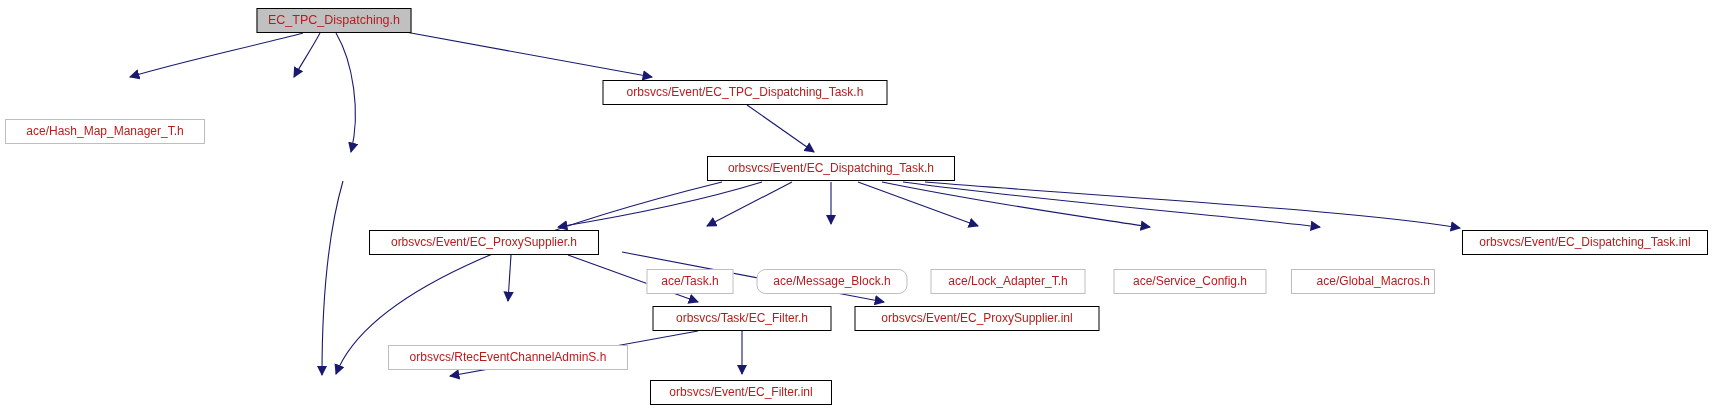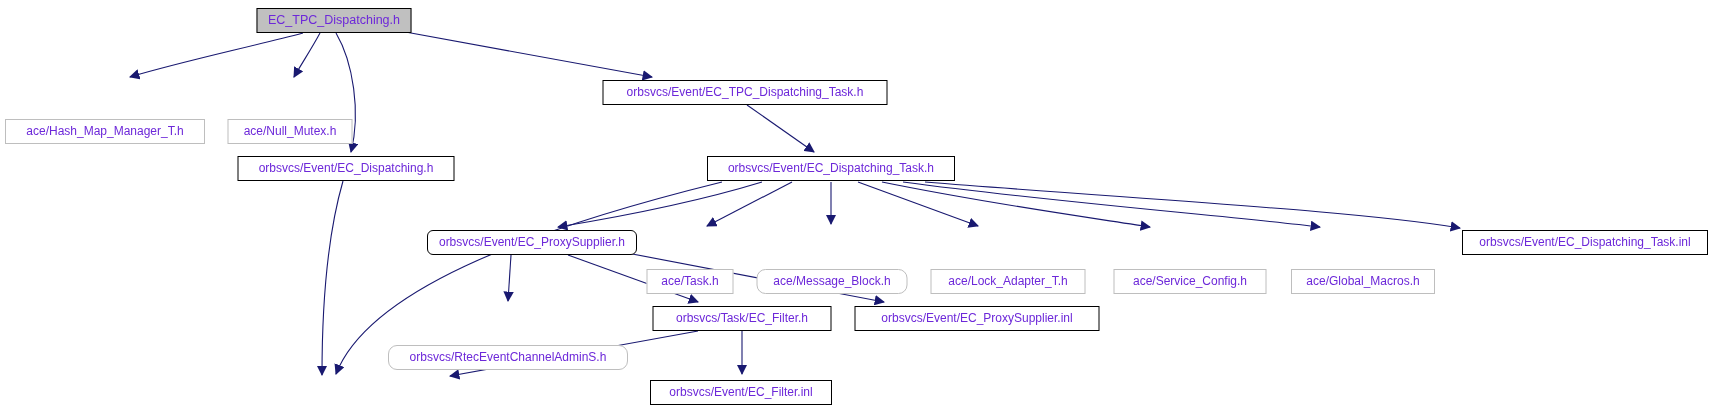--- a/index.html
+++ b/index.html
@@ -21,7 +21,7 @@
     padding:0 4px;
     text-align:center;
     font-size:12px;
-    color:#6d28d9;
+    color:#b91c1c;
     background:#ffffff;
     white-space:nowrap;
     transform:translateX(-50%);

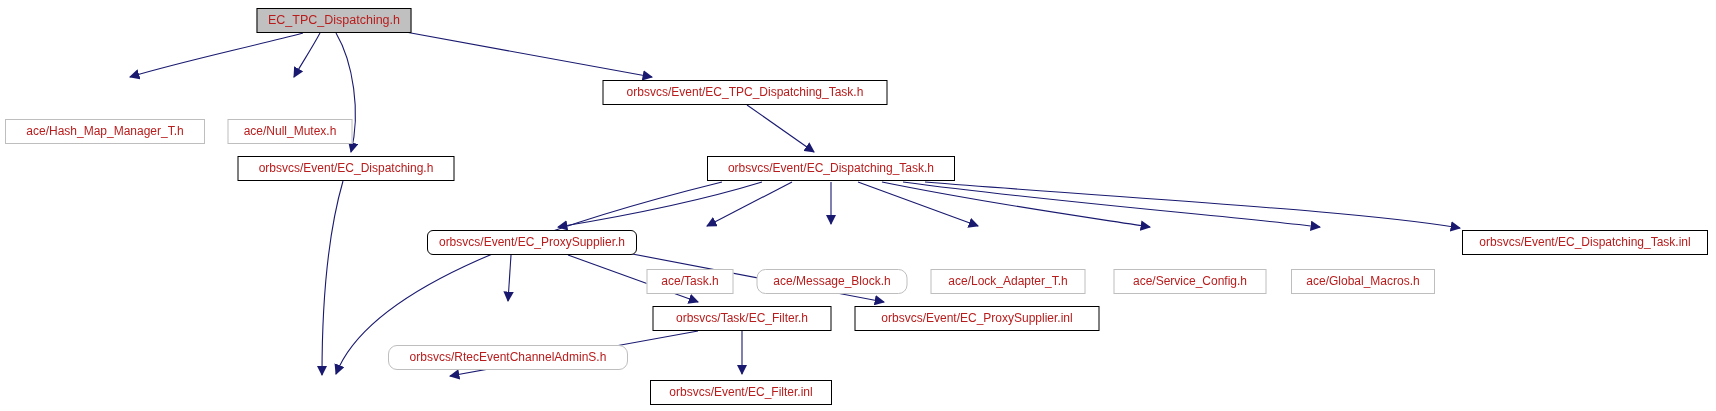--- a/index.html
+++ b/index.html
@@ -66,7 +66,6 @@
     </svg>
     <div class="node main" style="left: 334px; top: 8px; width: 155px;">EC_TPC_Dispatching.h</div>
     <div class="node external" style="left: 105px; top: 80px; width: 200px;">ace/Hash_Map_Manager_T.h</div>
-    <div class="node external" style="left: 290px; top: 80px; width: 125px;">ace/Null_Mutex.h</div>
     <div class="node internal" style="left: 745px; top: 80px; width: 285px;">orbsvcs/Event/EC_TPC_Dispatching_Task.h</div>
     <div class="node internal" style="left: 346px; top: 156px; width: 217px;">orbsvcs/Event/EC_Dispatching.h</div>
     <div class="node internal" style="left: 831px; top: 156px; width: 248px; text-align: center;">orbsvcs/Event/EC_Dispatching_Task.h</div>

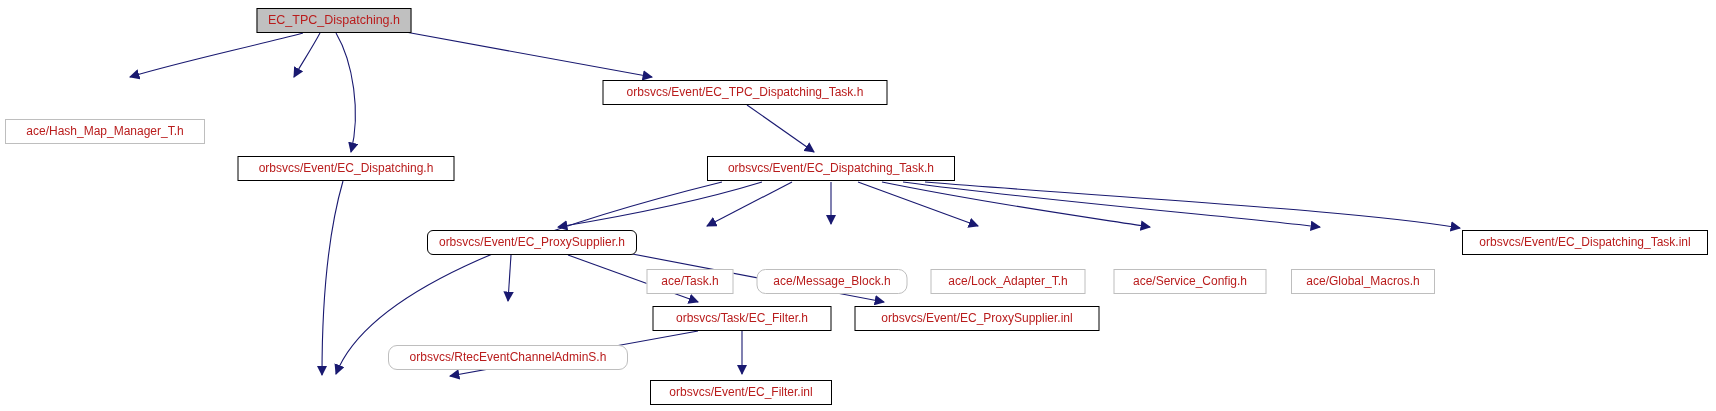--- a/index.html
+++ b/index.html
@@ -67,7 +67,6 @@
     <div class="node main" style="left: 334px; top: 8px; width: 155px;">EC_TPC_Dispatching.h</div>
     <div class="node external" style="left: 105px; top: 80px; width: 200px;">ace/Hash_Map_Manager_T.h</div>
     <div class="node internal" style="left: 745px; top: 80px; width: 285px;">orbsvcs/Event/EC_TPC_Dispatching_Task.h</div>
-    <div class="node internal" style="left: 346px; top: 156px; width: 217px;">orbsvcs/Event/EC_Dispatching.h</div>
     <div class="node internal" style="left: 831px; top: 156px; width: 248px; text-align: center;">orbsvcs/Event/EC_Dispatching_Task.h</div>
     <div class="node internal" style="left: 532px; top: 230px; width: 210px; border-radius: 6px;">orbsvcs/Event/EC_ProxySupplier.h</div>
     <div class="node external" style="left: 690px; top: 230px; width: 87px;">ace/Task.h</div>

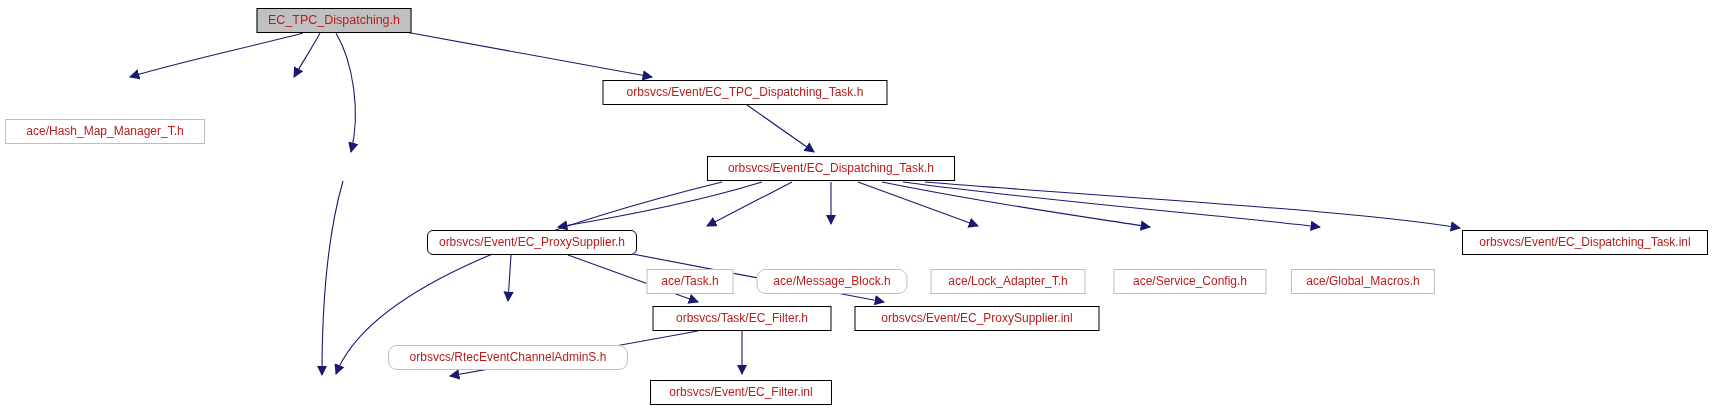--- a/index.html
+++ b/index.html
@@ -68,7 +68,7 @@
     <div class="node external" style="left: 105px; top: 80px; width: 200px;">ace/Hash_Map_Manager_T.h</div>
     <div class="node internal" style="left: 745px; top: 80px; width: 285px;">orbsvcs/Event/EC_TPC_Dispatching_Task.h</div>
     <div class="node internal" style="left: 831px; top: 156px; width: 248px; text-align: center;">orbsvcs/Event/EC_Dispatching_Task.h</div>
-    <div class="node internal" style="left: 532px; top: 230px; width: 210px; border-radius: 6px;">orbsvcs/Event/EC_ProxySupplier.h</div>
+    <div class="node internal" style="left: 484px; top: 230px; width: 230px;">orbsvcs/Event/EC_ProxySupplier.h</div>
     <div class="node external" style="left: 690px; top: 230px; width: 87px;">ace/Task.h</div>
     <div class="node external" style="left: 832px; top: 230px; width: 151px; border-radius: 9px;">ace/Message_Block.h</div>
     <div class="node external" style="left: 1008px; top: 230px; width: 155px; text-align: center;">ace/Lock_Adapter_T.h</div>

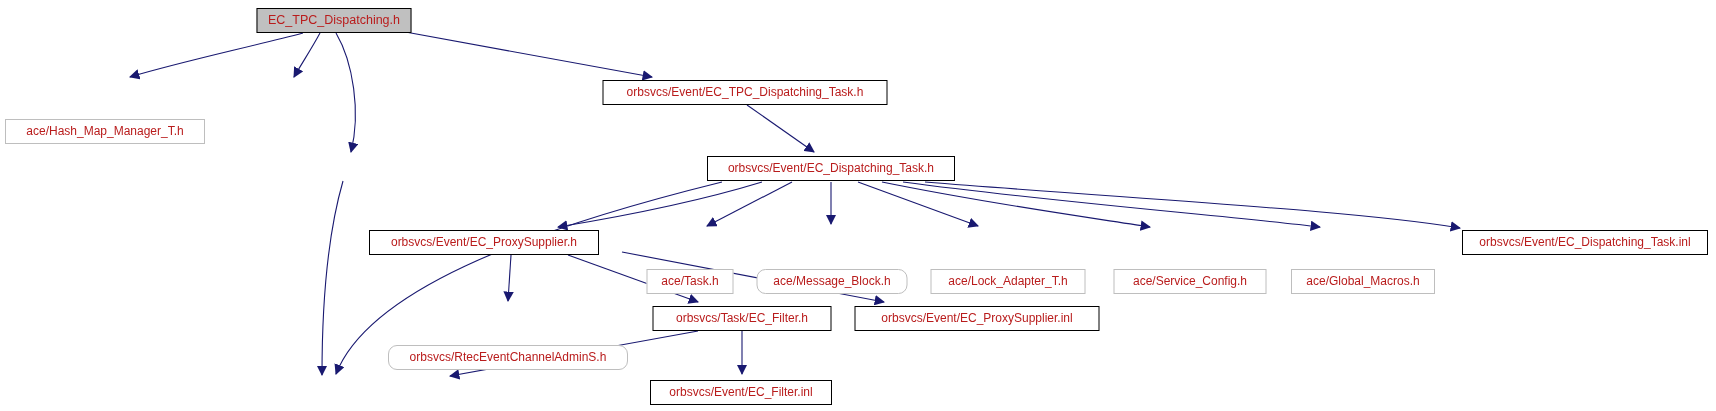--- a/index.html
+++ b/index.html
@@ -73,7 +73,7 @@
     <div class="node external" style="left: 832px; top: 230px; width: 151px; border-radius: 9px;">ace/Message_Block.h</div>
     <div class="node external" style="left: 1008px; top: 230px; width: 155px; text-align: center;">ace/Lock_Adapter_T.h</div>
     <div class="node external" style="left: 1190px; top: 230px; width: 153px;">ace/Service_Config.h</div>
-    <div class="node external" style="left: 1363px; top: 230px; width: 144px;">ace/Global_Macros.h</div>
+    <div class="node external" style="left: 1363px; top: 230px; width: 144px; text-align: right;">ace/Global_Macros.h</div>
     <div class="node internal" style="left: 1585px; top: 230px; width: 246px;">orbsvcs/Event/EC_Dispatching_Task.inl</div>
     <div class="node external" style="left: 508px; top: 306px; width: 240px; border-radius: 9px;">orbsvcs/RtecEventChannelAdminS.h</div>
     <div class="node internal" style="left: 742px; top: 306px; width: 179px;">orbsvcs/Task/EC_Filter.h</div>

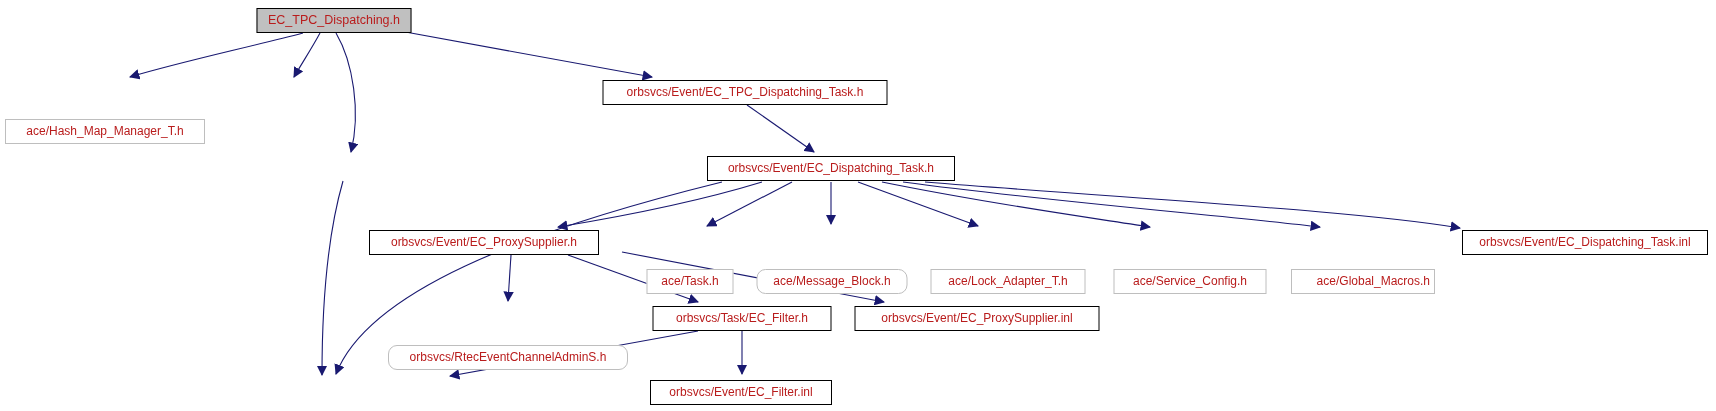--- a/index.html
+++ b/index.html
@@ -75,7 +75,7 @@
     <div class="node external" style="left: 1190px; top: 230px; width: 153px;">ace/Service_Config.h</div>
     <div class="node external" style="left: 1363px; top: 230px; width: 144px; text-align: right;">ace/Global_Macros.h</div>
     <div class="node internal" style="left: 1585px; top: 230px; width: 246px;">orbsvcs/Event/EC_Dispatching_Task.inl</div>
-    <div class="node external" style="left: 508px; top: 306px; width: 240px; border-radius: 9px;">orbsvcs/RtecEventChannelAdminS.h</div>
+    <div class="node external" style="left: 508px; top: 306px; width: 240px;">orbsvcs/RtecEventChannelAdminS.h</div>
     <div class="node internal" style="left: 742px; top: 306px; width: 179px;">orbsvcs/Task/EC_Filter.h</div>
     <div class="node internal" style="left: 977px; top: 306px; width: 245px;">orbsvcs/Event/EC_ProxySupplier.inl</div>
     <div class="node internal" style="left: 741px; top: 380px; width: 182px;">orbsvcs/Event/EC_Filter.inl</div>

